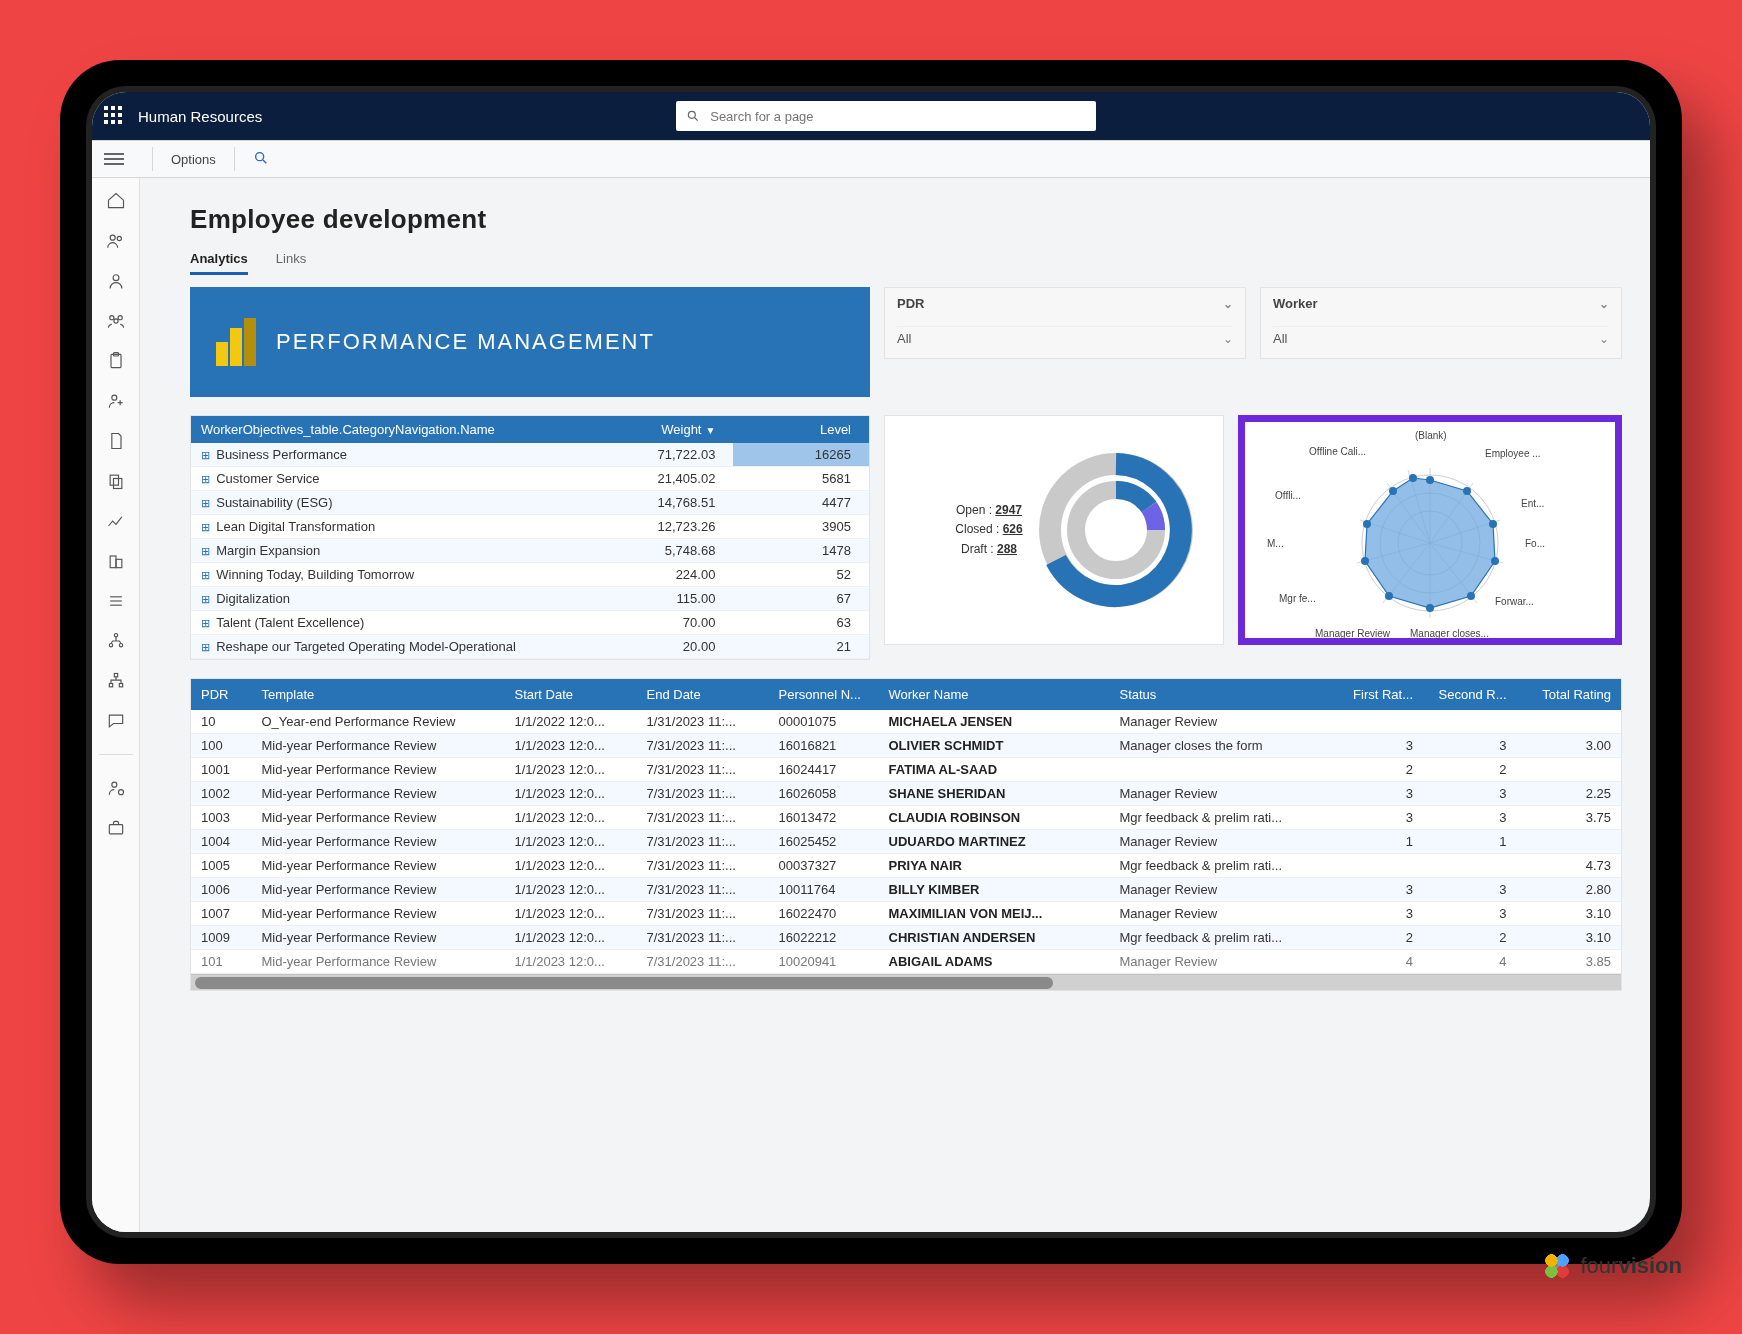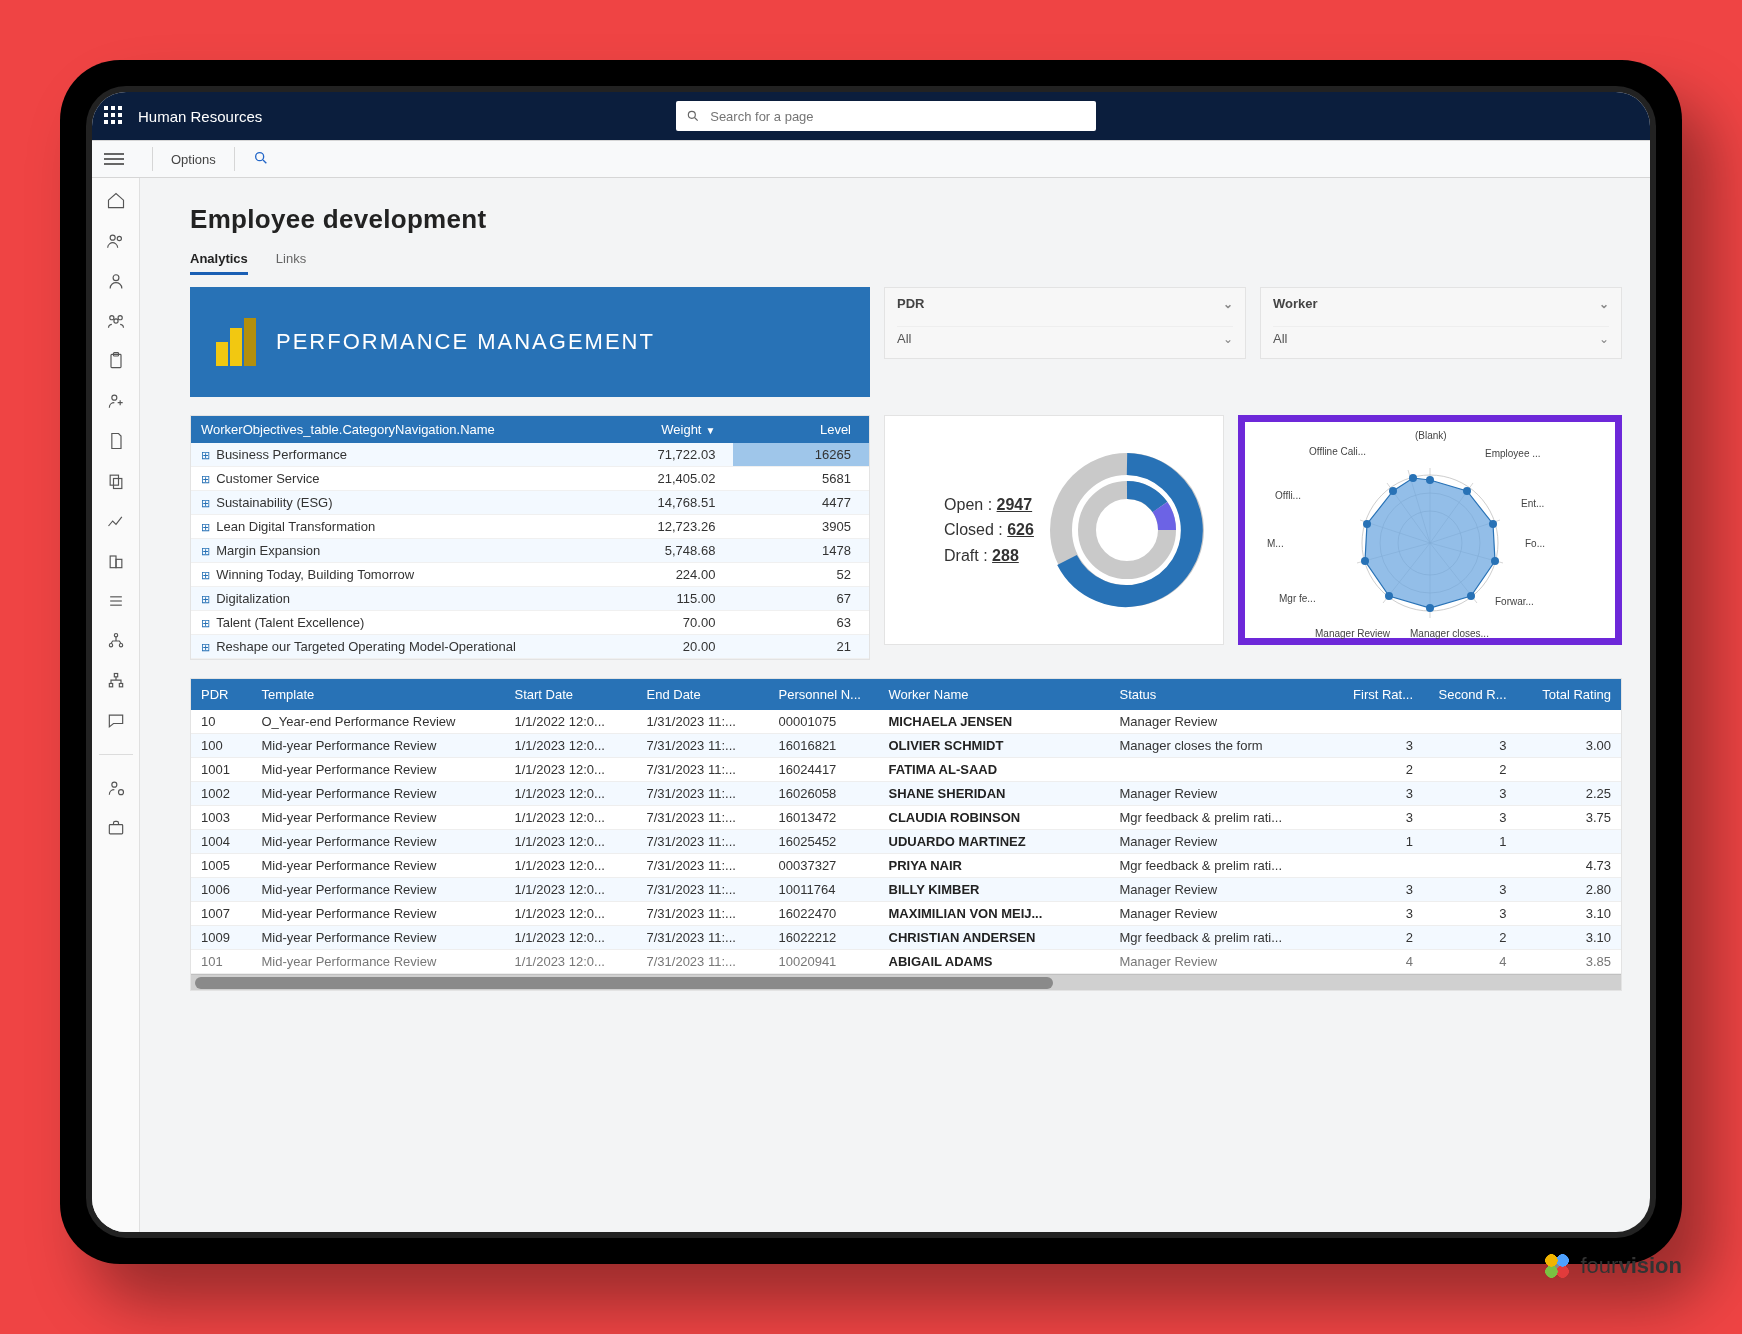--- a/index.html
+++ b/index.html
@@ -80,7 +80,7 @@
   .expand { color:#2872b6; margin-right:6px; font-size:11px;}
   .sarrow { font-size:10px; margin-left:4px;}
   .donut-tile { flex:0 0 340px; height:230px; background:#fff; border:1px solid #e3e3e3; display:flex; align-items:center; justify-content:center; gap:8px; padding:10px;}
-  .donut-legend { font-size:16px; text-align:left; line-height:1.6;margin-left:48px;}
+  .donut-legend { font-size:12px; text-align:center; line-height:1.6;margin-left:48px;}
   .donut-legend b { text-decoration:underline;}
   .radar-tile { flex:1; height:230px; background:#fff; border:7px solid #6d28d9; display:flex; align-items:flex-end; justify-content:center; position:relative;}
   .radar-label { position:absolute; font-size:10px; color:#444;}

